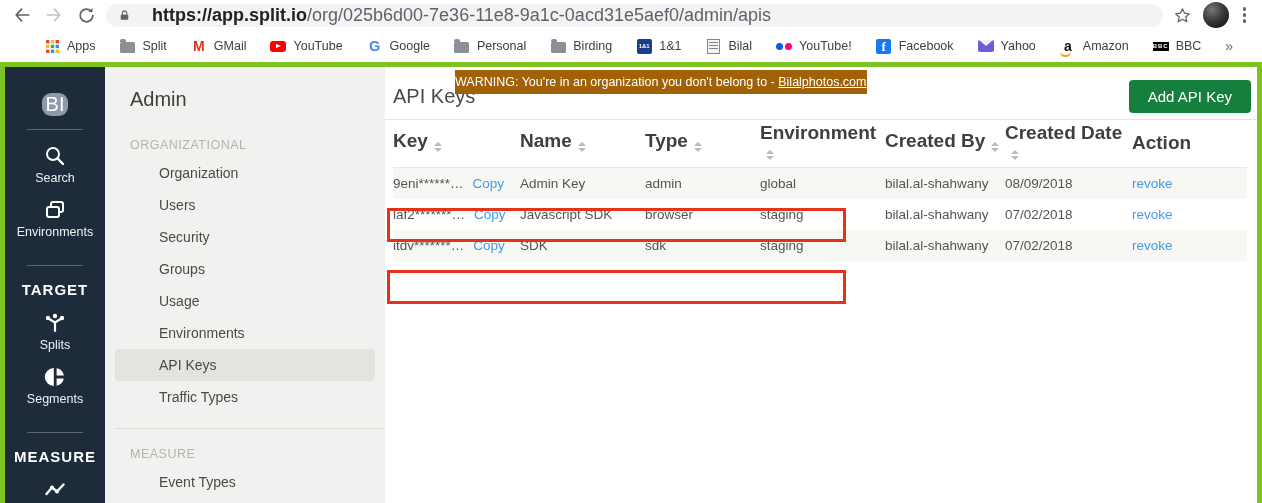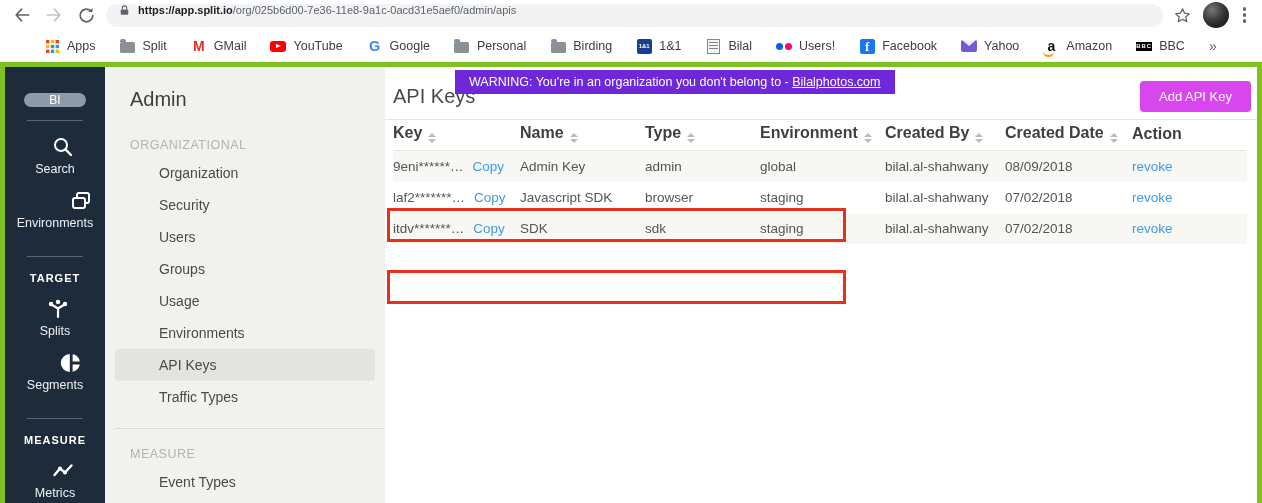--- a/index.html
+++ b/index.html
@@ -9,8 +9,8 @@
   
   .chrome-bar { height:30px; display:flex; align-items:center; padding:0 10px; gap:8px; background:#fff; }
   .nav-btn { width:24px; height:24px; display:flex; align-items:center; justify-content:center; flex:0 0 auto; }
-  .url-pill { flex:1; height:23px; background:#f1f3f4; border-radius:12px; display:flex; 
-    padding:0 12px; gap:7px; font-size:11px; overflow:hidden; white-space:nowrap; }
+  .url-pill { flex:1; height:23px; background:#f1f3f4; border-radius:12px; display:flex; align-items:center;
+    padding:0 12px; gap:21px; font-size:18px; overflow:hidden; white-space:nowrap; }
   .url-domain { color:#202124; font-weight:bold; }
   .url-path { color:#5f6368; }
   .avatar-img { width:26px; height:26px; border-radius:50%;

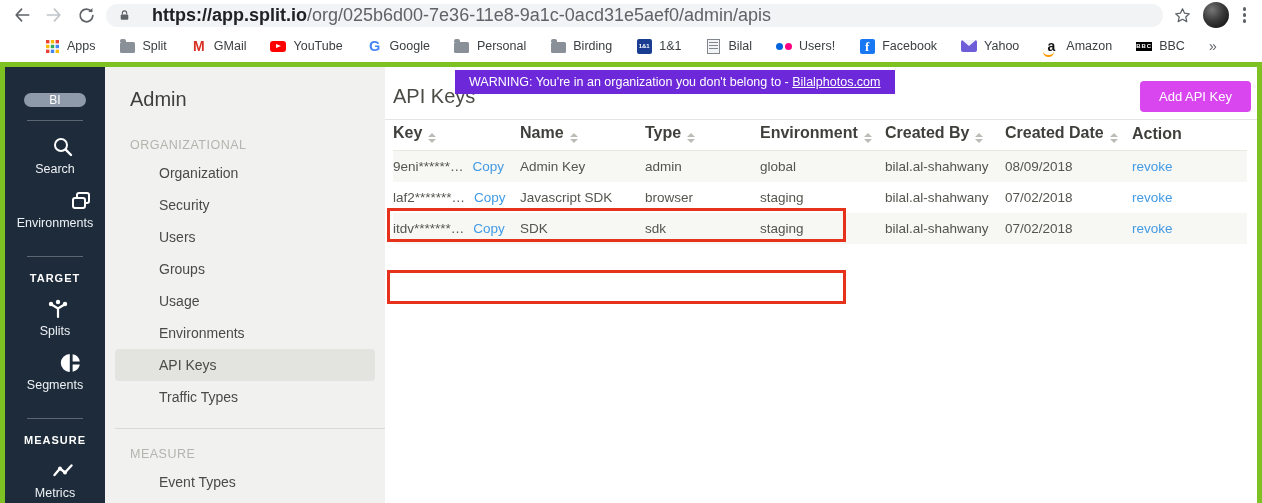--- a/index.html
+++ b/index.html
@@ -214,7 +214,7 @@
         <i class="b"></i>
         <i class="p"></i>
       </span>
-      <span>Users!</span>
+      <span>YouTube!</span>
     </span>
   <span class="bm">
       <span class="bm-ico">

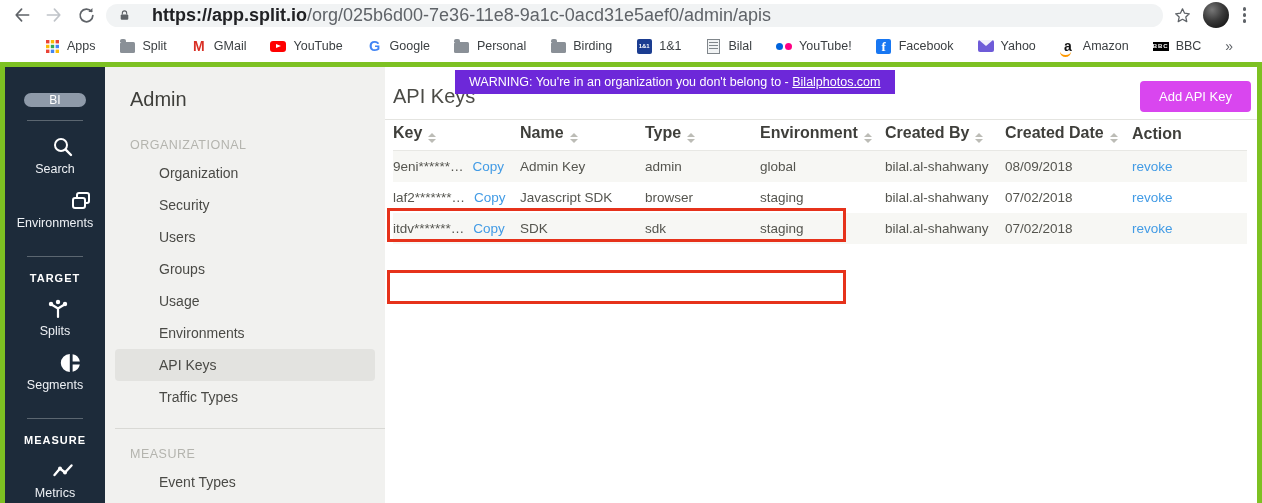--- a/index.html
+++ b/index.html
@@ -78,8 +78,8 @@
 
   
   .main { flex:1; background:#fff; position:relative; min-width:0; }
-  .warn-banner { position:absolute; top:3px; left:70px; background:#6d28d9; color:#fff; font-size:12.5px;
-    padding:5px 14px; white-space:nowrap; z-index:5; }
+  .warn-banner { position:absolute; top:3px; left:70px; background:#a16207; color:#fff; font-size:12.5px;
+    padding:5px 0; white-space:nowrap; z-index:5; }
   .warn-banner a { color:#fff; }
   .main-header { height:53px; border-bottom:1px solid #e4e4e0; display:flex; align-items:center;
     padding:6px 6px 0 8px; }

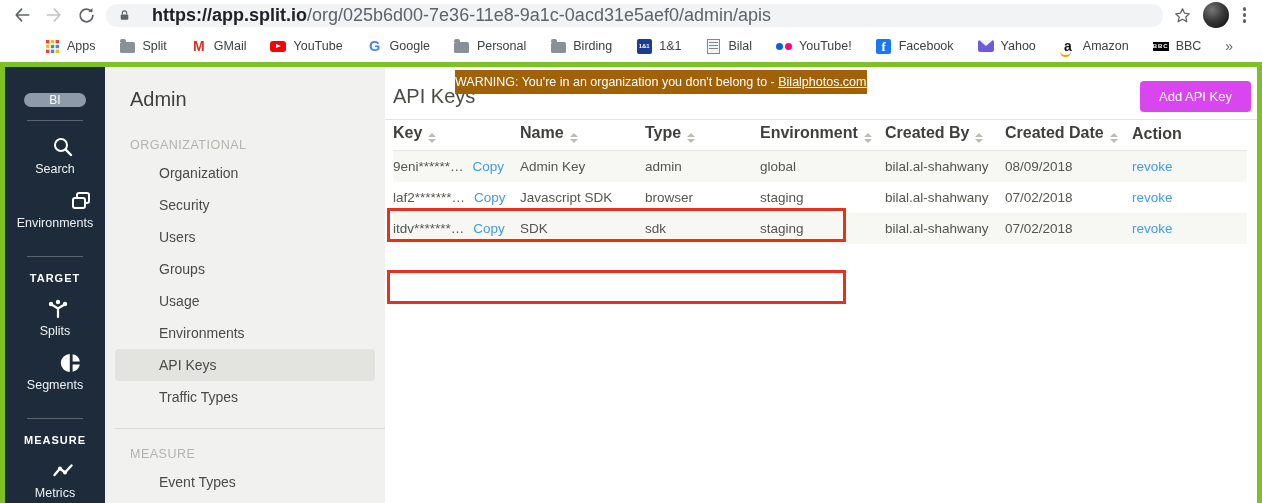--- a/index.html
+++ b/index.html
@@ -59,7 +59,7 @@
   
   .dark-side { width:100px; background:#1d2b3a; color:#e9eef3; display:flex; flex-direction:column;
     align-items:center; padding-top:26px; flex:0 0 auto; }
-  .bi-avatar { width:62px; height:46px; background:#8e9aa9; border-radius:9px; color:#fff; font-size:12px;
+  .bi-avatar { width:26px; height:46px; background:#8e9aa9; border-radius:9px; color:#fff; font-size:20px;
     display:flex; align-items:center; justify-content:center; }
   .side-divider { width:56px; border:none; border-top:1px solid rgba(255,255,255,.28); margin:13px 0 14px; }
   .side-item { display:flex; flex-direction:column; align-items:flex-end; gap:3px; margin-bottom:13px; }

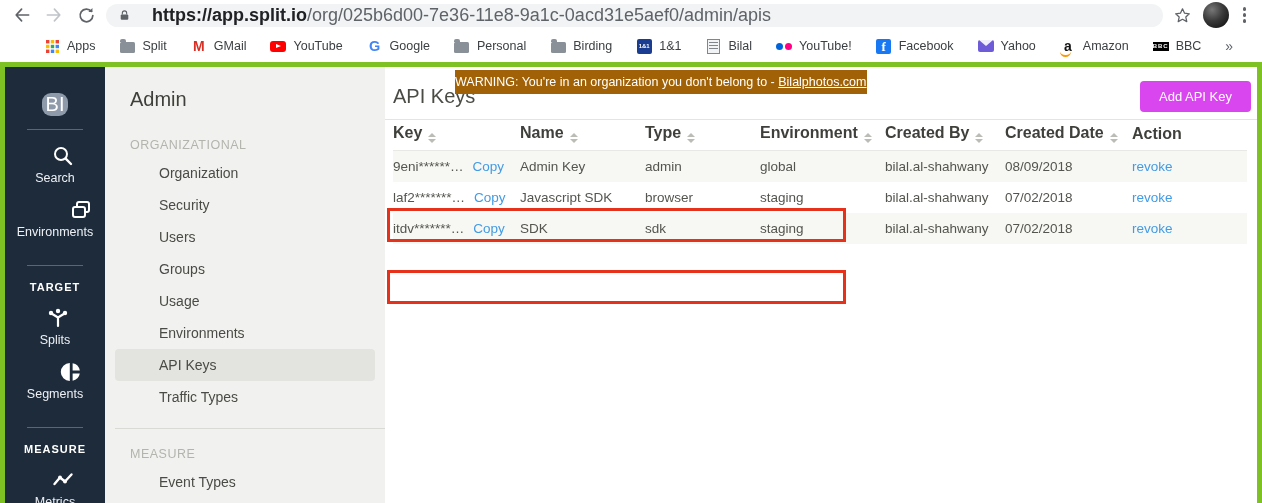--- a/index.html
+++ b/index.html
@@ -84,8 +84,8 @@
   .main-header { height:53px; border-bottom:1px solid #e4e4e0; display:flex; align-items:center;
     padding:6px 6px 0 8px; }
   .page-title { font-size:20px; color:#4b4b46; font-weight:500; }
-  .add-btn { margin-left:auto; background:#d946ef; color:#fff; border:none; border-radius:4px;
-    font-size:13px; padding:8px 19px; cursor:pointer; font-family:inherit; }
+  .add-btn { margin-left:auto; background:#15803d; color:#fff; border:none; border-radius:4px;
+    font-size:15px; padding:8px 19px; cursor:pointer; font-family:inherit; }
   .desc { color:#a2a29c; font-size:13px; margin:15px 10px 13px 8px; }
 
   .table-wrap { margin:0 10px 0 8px; position:relative; }

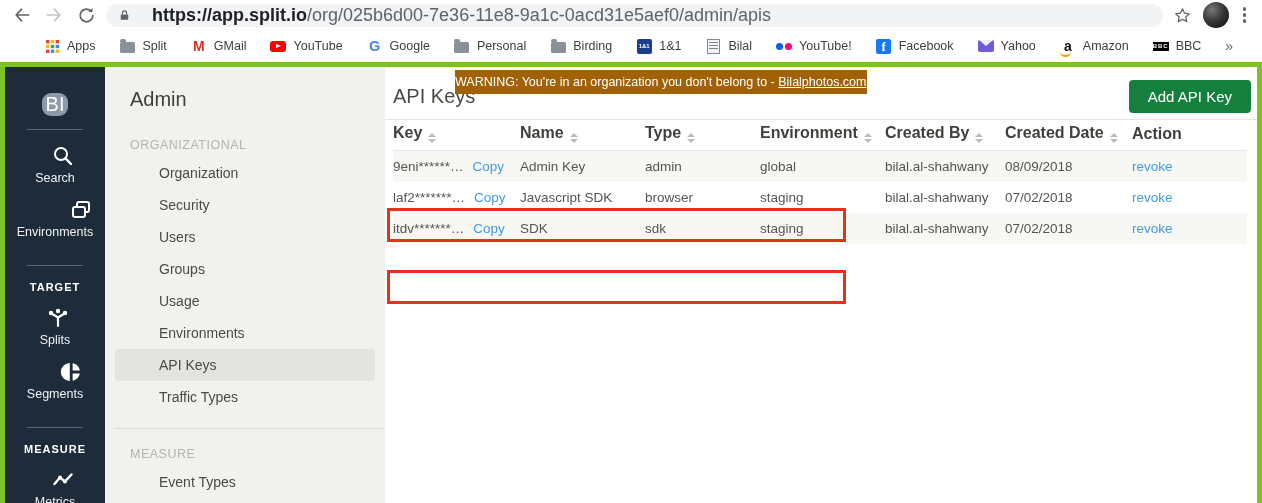--- a/index.html
+++ b/index.html
@@ -90,7 +90,7 @@
 
   .table-wrap { margin:0 10px 0 8px; position:relative; }
   table { width:100%; border-collapse:collapse; table-layout:fixed; font-size:13.5px; color:#55554f; }
-  th { text-align:left; font-weight:bold; color:#3f3f3b; font-size:16px; line-height:16px;
+  th { text-align:left; font-weight:bold; color:#3f3f3b; font-size:19px; line-height:16px;
     padding:5px 0 7px; border-bottom:1px solid #e8e8e4; }
   td { height:31px; padding:0; }
   tr.striped td { background:#f7f7f4; }

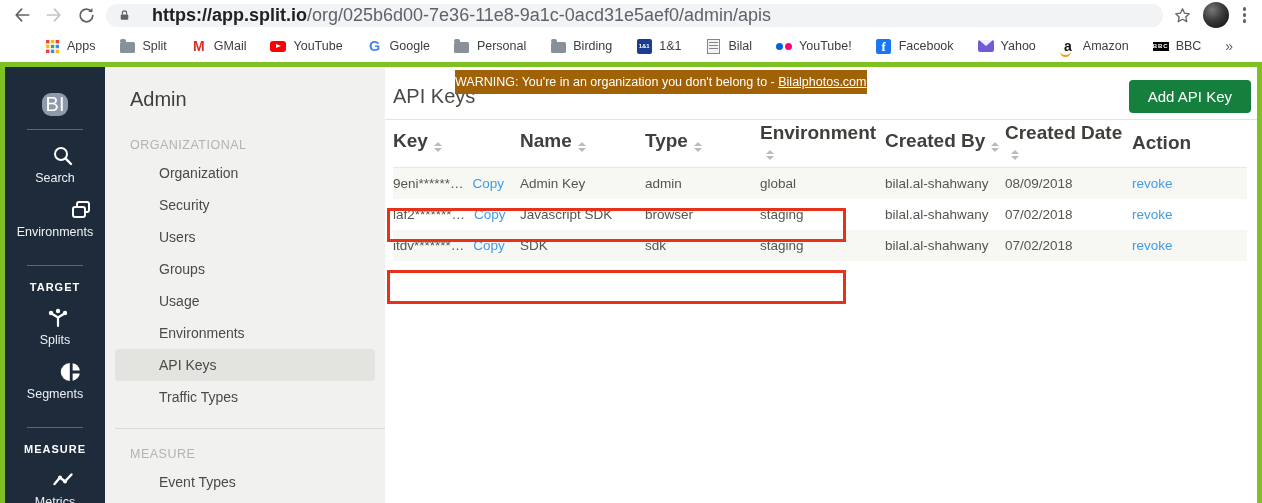--- a/index.html
+++ b/index.html
@@ -62,7 +62,7 @@
   .bi-avatar { width:26px; height:46px; background:#8e9aa9; border-radius:9px; color:#fff; font-size:20px;
     display:flex; align-items:center; justify-content:center; }
   .side-divider { width:56px; border:none; border-top:1px solid rgba(255,255,255,.28); margin:13px 0 14px; }
-  .side-item { display:flex; flex-direction:column; align-items:flex-end; gap:3px; margin-bottom:13px; }
+  .side-item { display:flex; flex-direction:column; align-items:center; gap:3px; margin-bottom:13px; }
   .side-item svg { width:24px; height:24px; }
   .side-label { font-size:12.5px; color:#eef1f5; }
   .side-section { font-size:11px; font-weight:bold; letter-spacing:1px; color:#fff; margin:1px 8px 13px; }

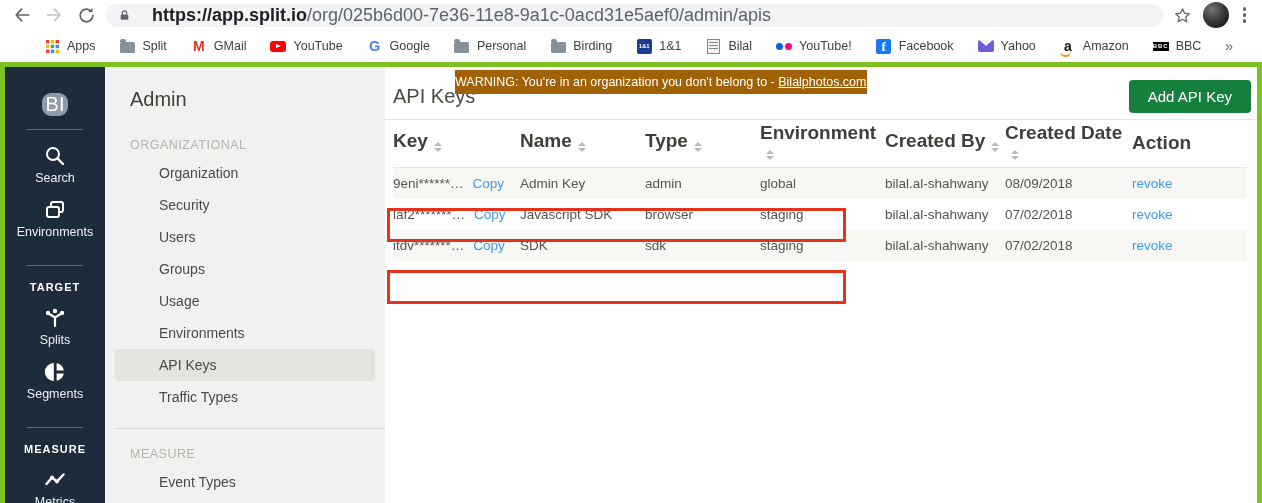--- a/index.html
+++ b/index.html
@@ -303,8 +303,8 @@
     <div class="admin-section">ORGANIZATIONAL</div>
     <ul class="admin-list">
       <li class="admin-item">Organization</li>
+      <li class="admin-item">Users</li>
       <li class="admin-item">Security</li>
-      <li class="admin-item">Users</li>
       <li class="admin-item">Groups</li>
       <li class="admin-item">Usage</li>
       <li class="admin-item">Environments</li>

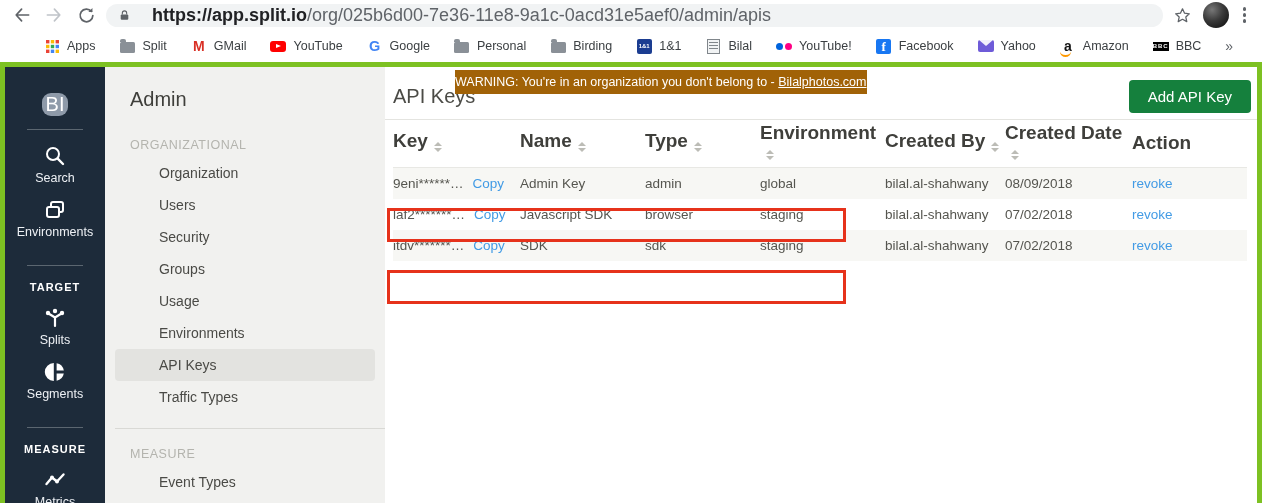--- a/index.html
+++ b/index.html
@@ -65,7 +65,7 @@
   .side-item { display:flex; flex-direction:column; align-items:center; gap:3px; margin-bottom:13px; }
   .side-item svg { width:24px; height:24px; }
   .side-label { font-size:12.5px; color:#eef1f5; }
-  .side-section { font-size:11px; font-weight:bold; letter-spacing:1px; color:#fff; margin:1px 8px 13px; }
+  .side-section { font-size:15px; font-weight:bold; letter-spacing:1px; color:#fff; margin:1px 8px 13px; }
 
   
   .admin-side { width:280px; background:#f1f1ef; flex:0 0 auto; padding-top:21px; color:#4a4a46; overflow:hidden; }

